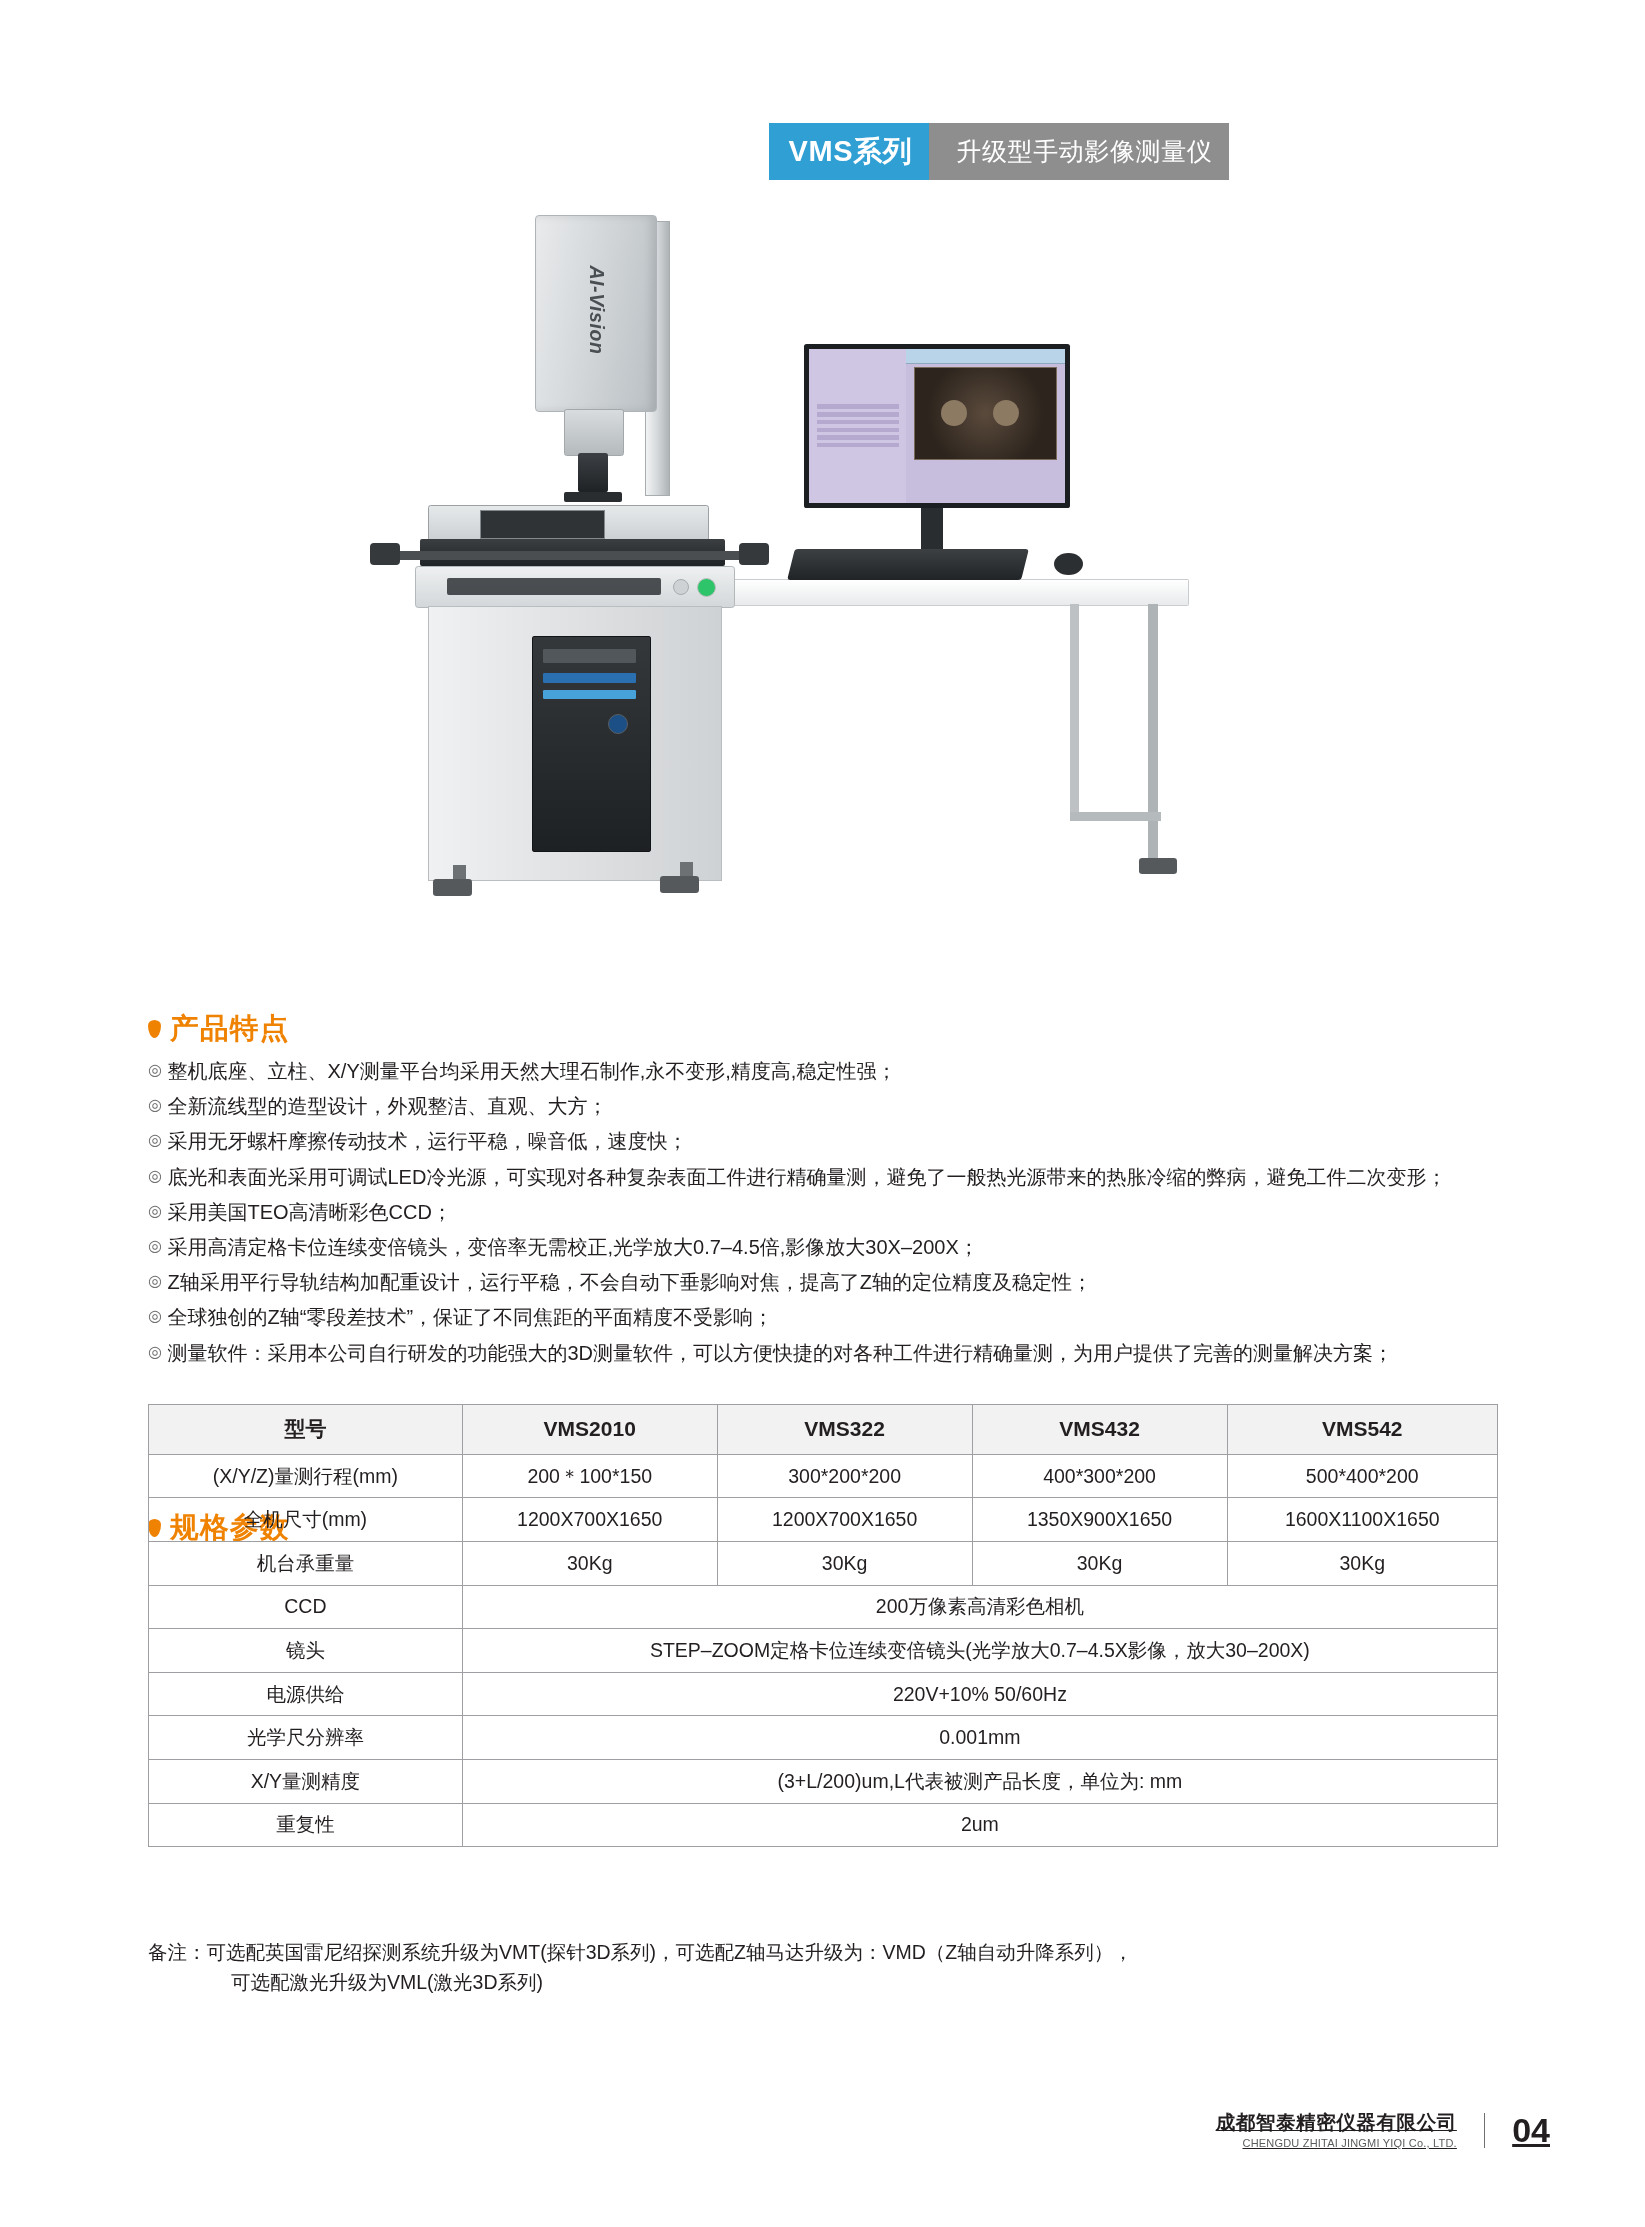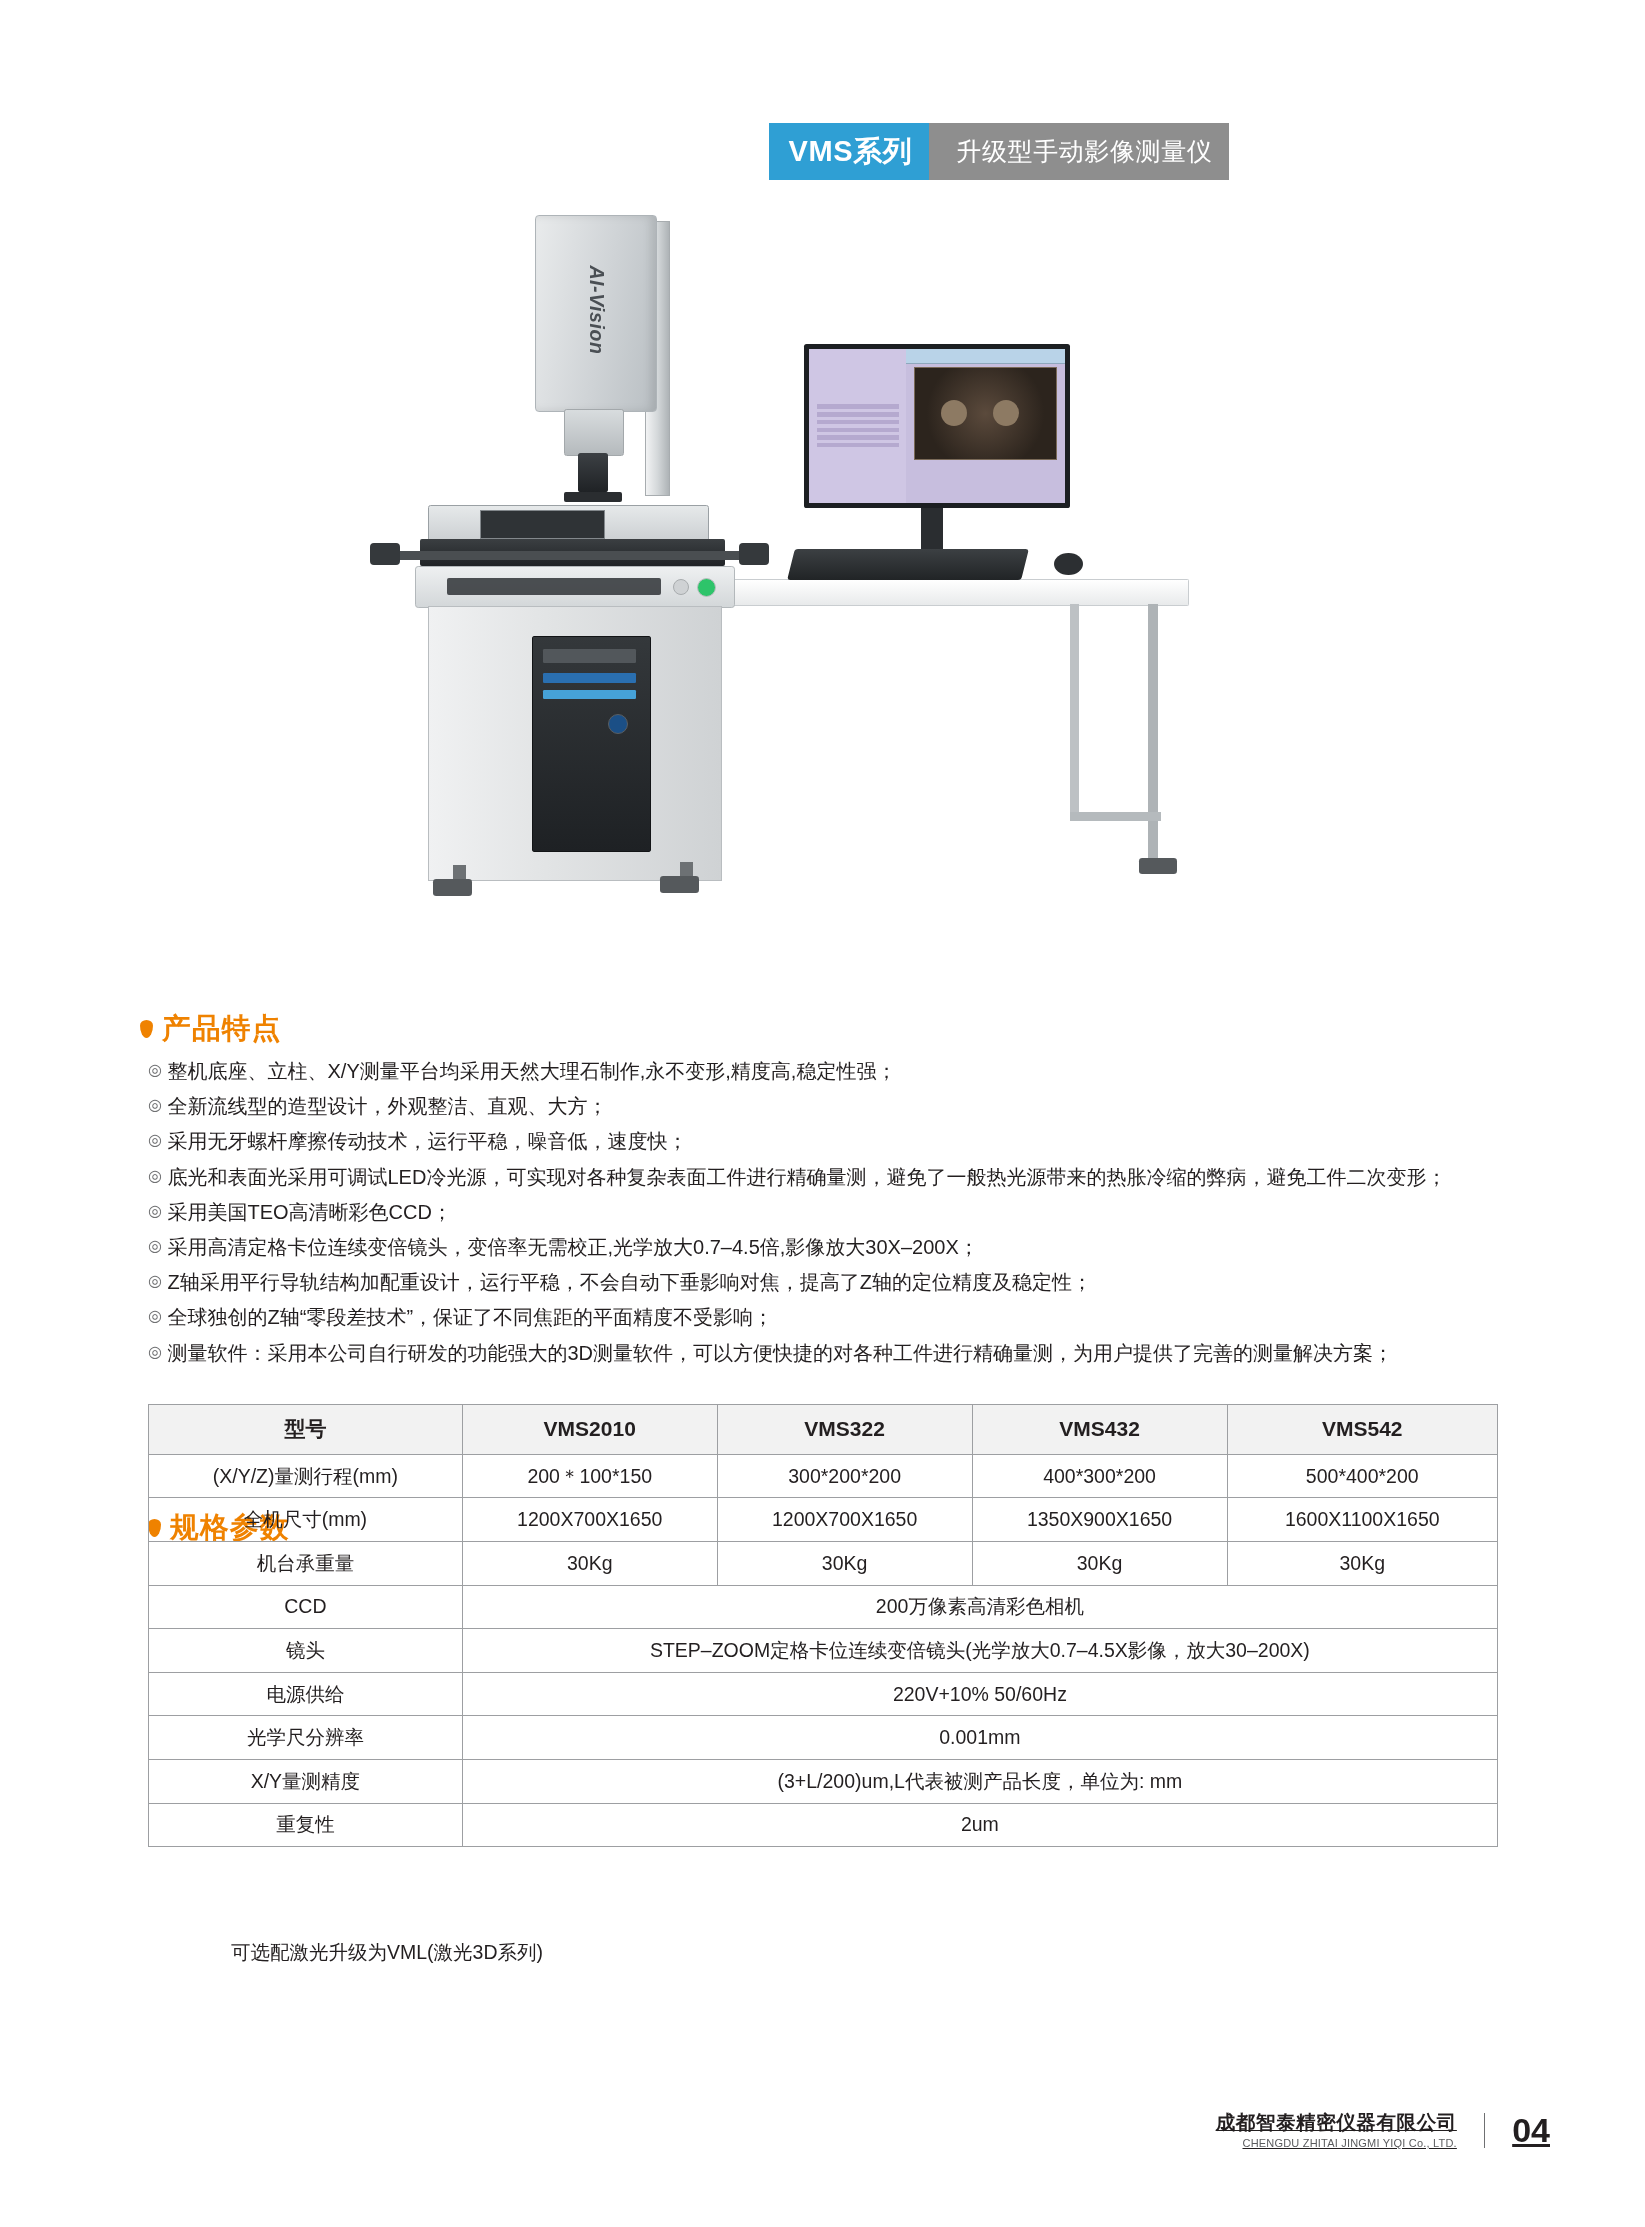--- a/index.html
+++ b/index.html
@@ -627,7 +627,7 @@
   <div class="foot" style="left:310px; top:681px;"></div>
 </div>
 
-<div class="sec-title" style="left:140px; top:1009px;text-align:center;">
+<div class="sec-title" style="left:148px; top:1009px;text-align:center;">
   <span class="drop"></span>
   <span>产品特点</span>
 </div>

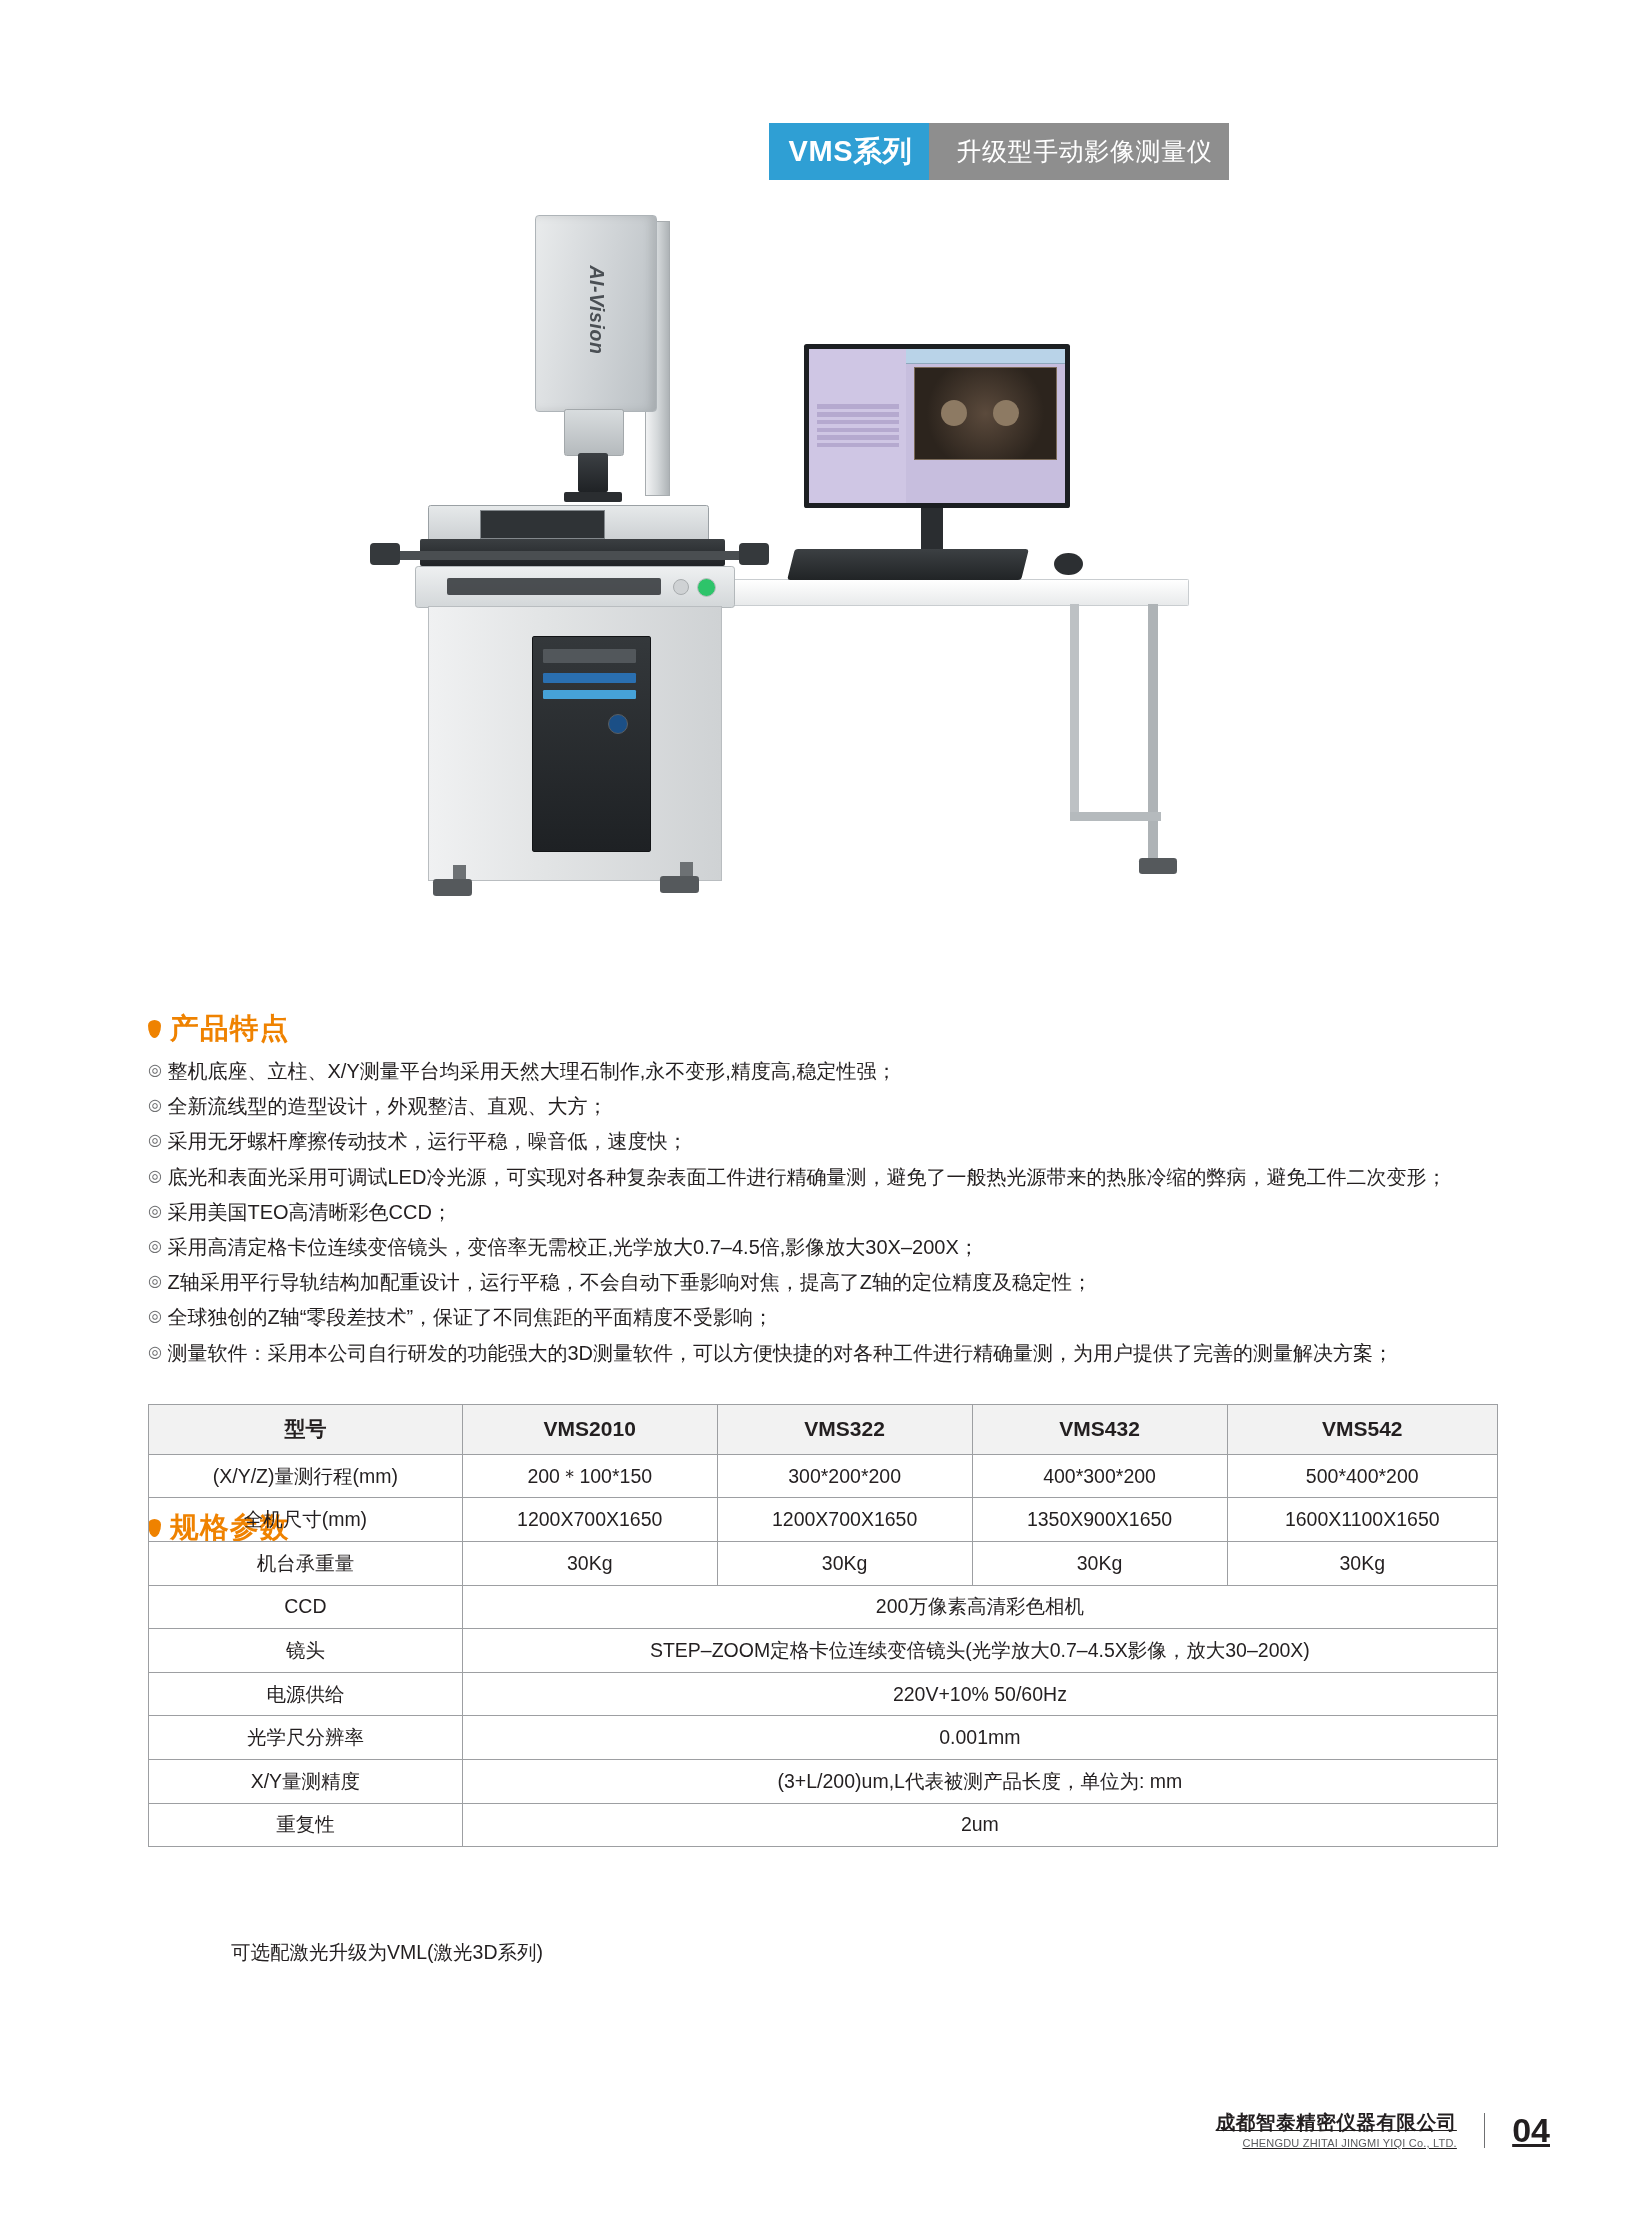--- a/index.html
+++ b/index.html
@@ -738,6 +738,7 @@
 </div>
 
 <div class="note">
+  <span>备注：可选配英国雷尼绍探测系统升级为VMT(探针3D系列)，可选配Z轴马达升级为：VMD（Z轴自动升降系列），</span>
   <span class="indent">可选配激光升级为VML(激光3D系列)</span>
 </div>
 

